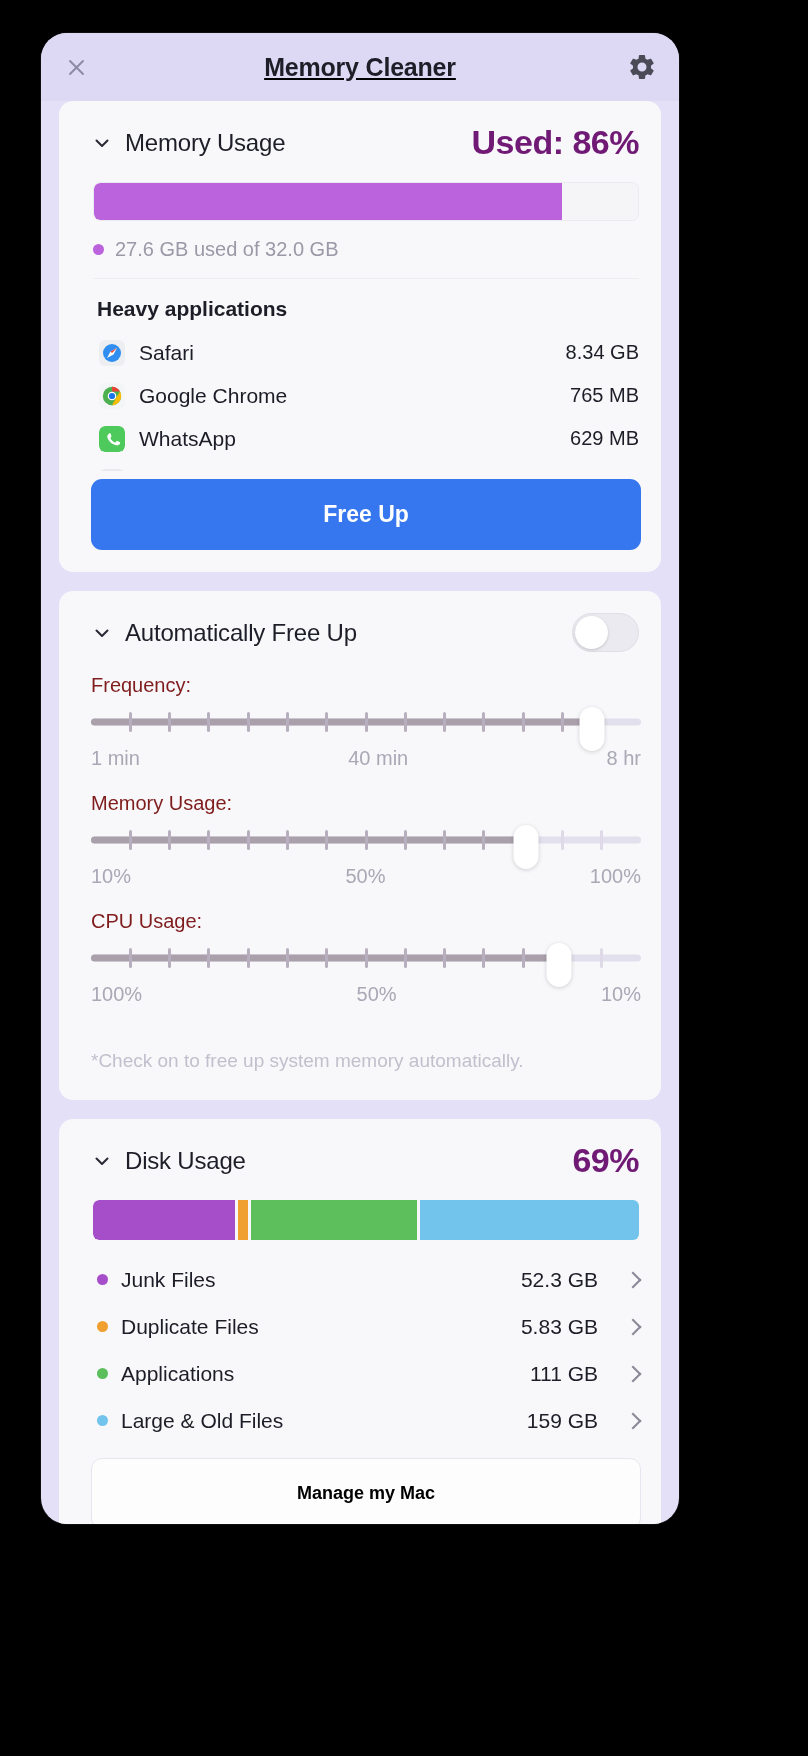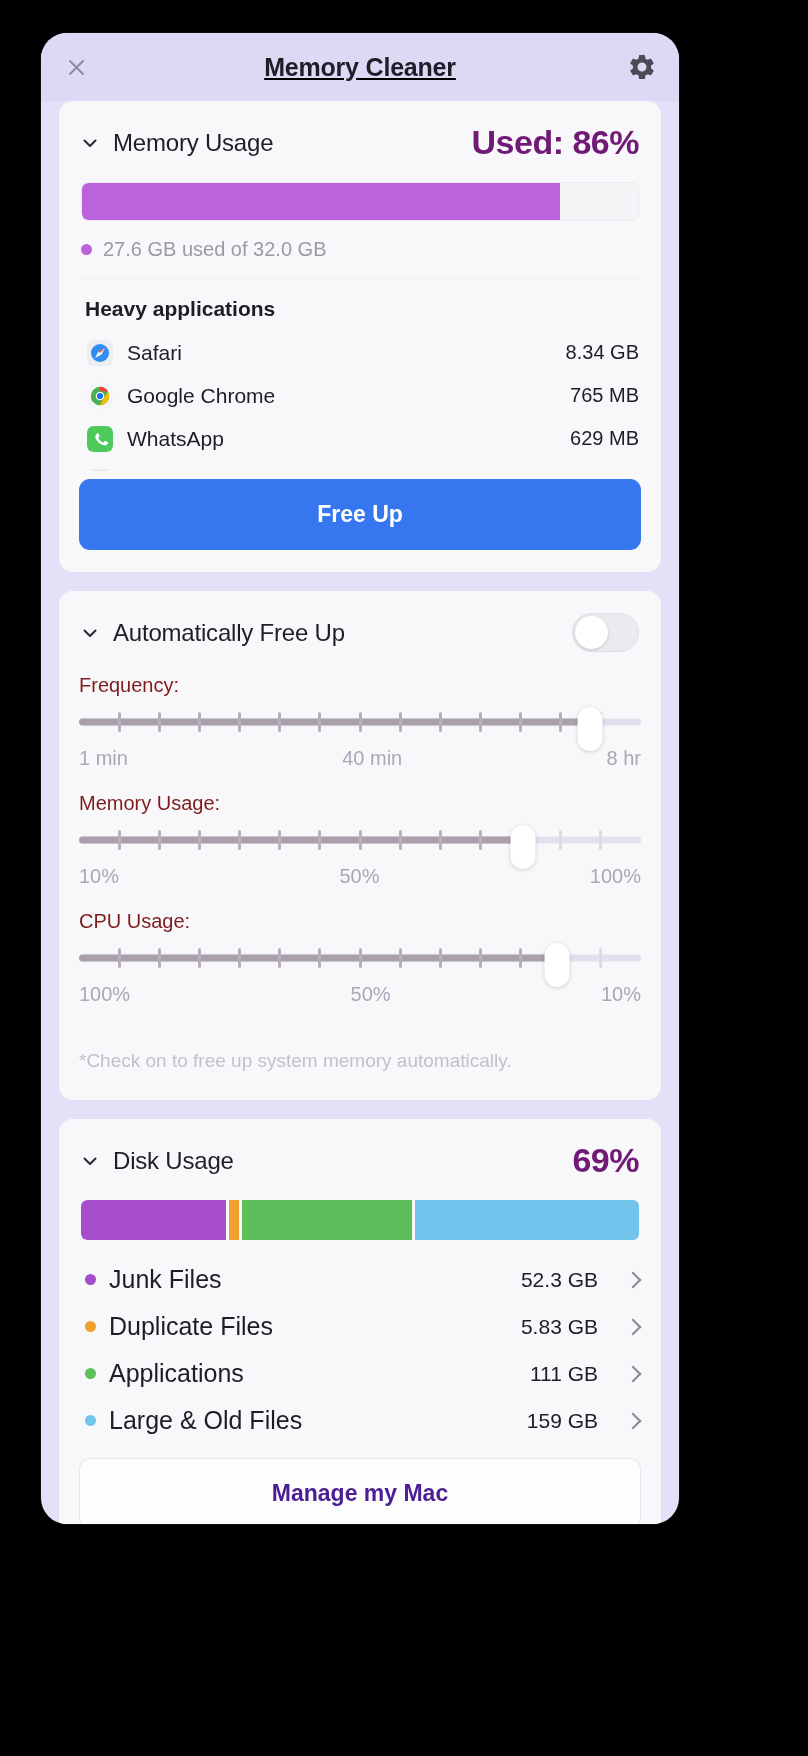--- a/index.html
+++ b/index.html
@@ -83,6 +83,7 @@
     background: #f8f8fb;
     border-radius: 14px;
     position: relative;
+    padding-left: 12px;
   }
 
   

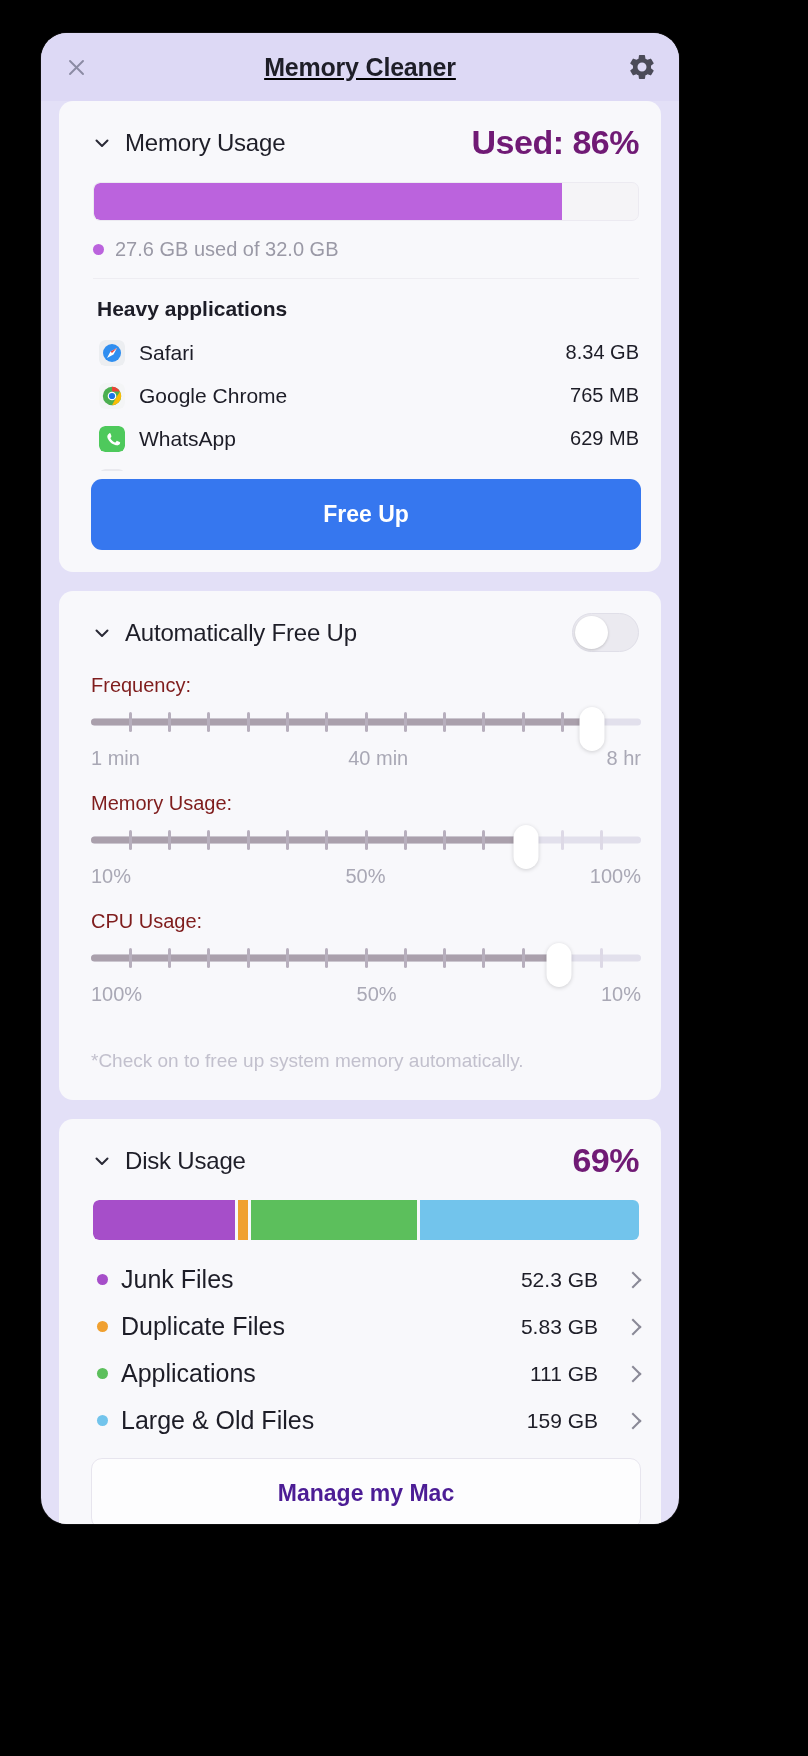--- a/index.html
+++ b/index.html
@@ -317,7 +317,7 @@
     cursor: pointer;
   }
   .disk-name {
-    font-size: 25px;
+    font-size: 21px;
     color: #1d1d27;
     flex: 1 1 auto;
   }

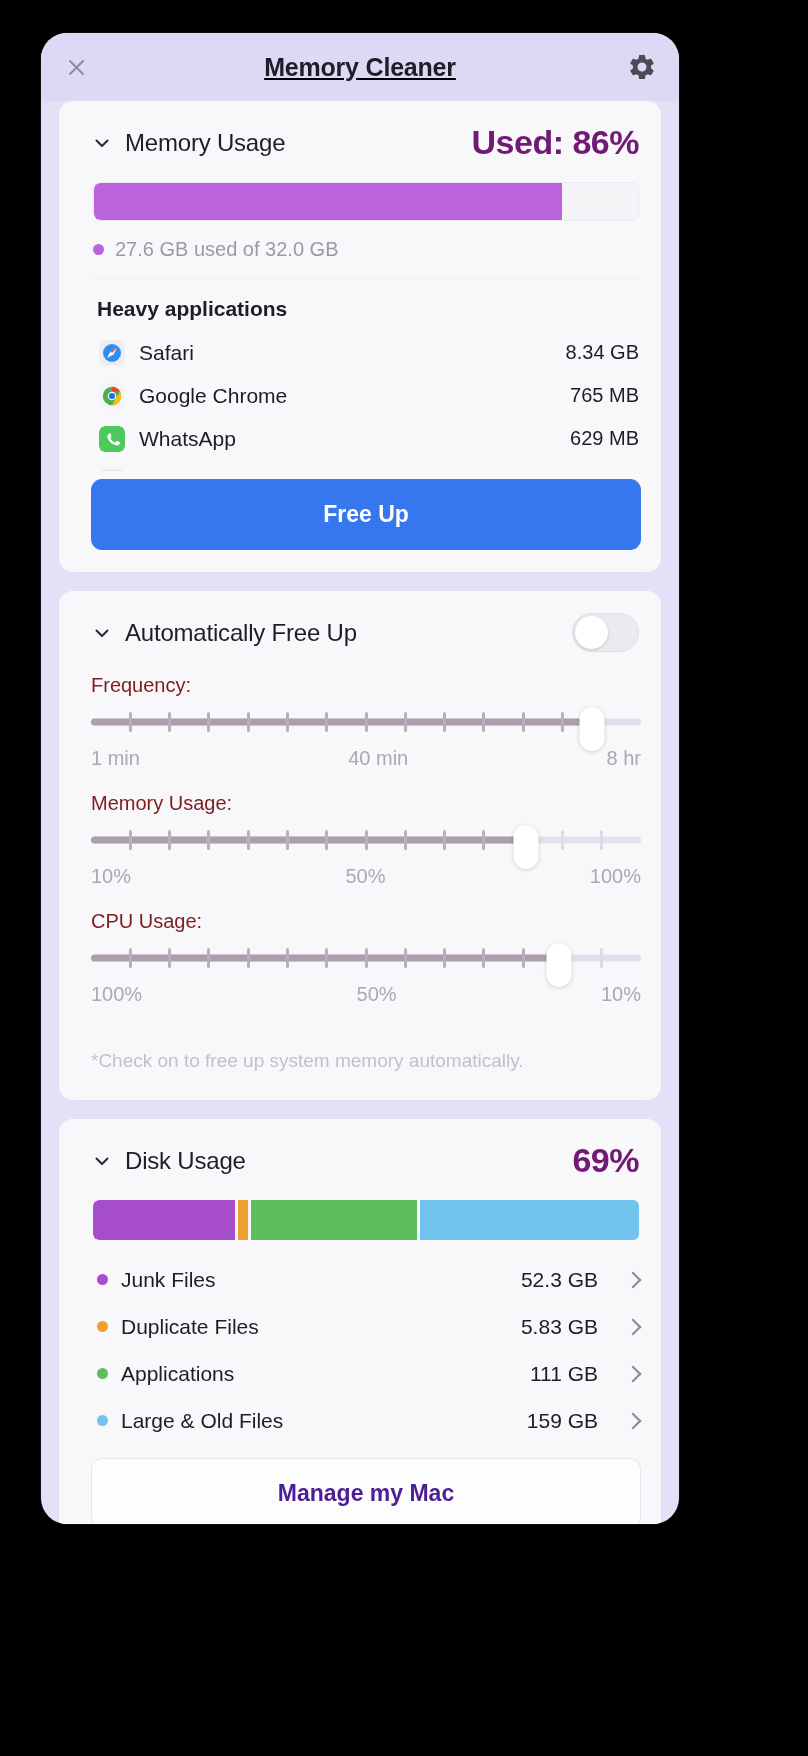--- a/index.html
+++ b/index.html
@@ -342,9 +342,9 @@
     display: flex;
     align-items: center;
     justify-content: center;
-    font-size: 23px;
+    font-size: 18px;
     font-weight: bold;
-    color: #4c1d95;
+    color: #000000;
     cursor: pointer;
     width: calc(100% - 40px);
     font-family: inherit;

